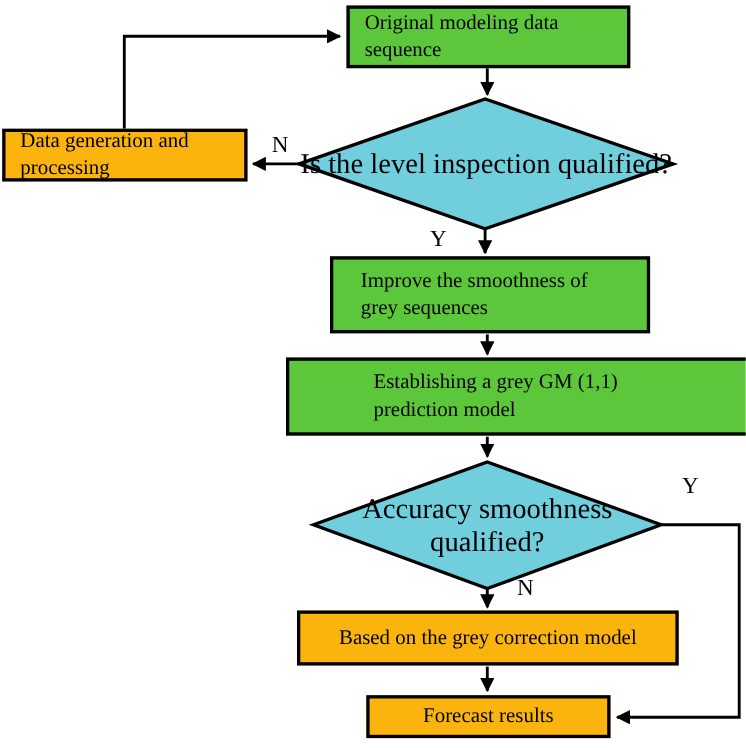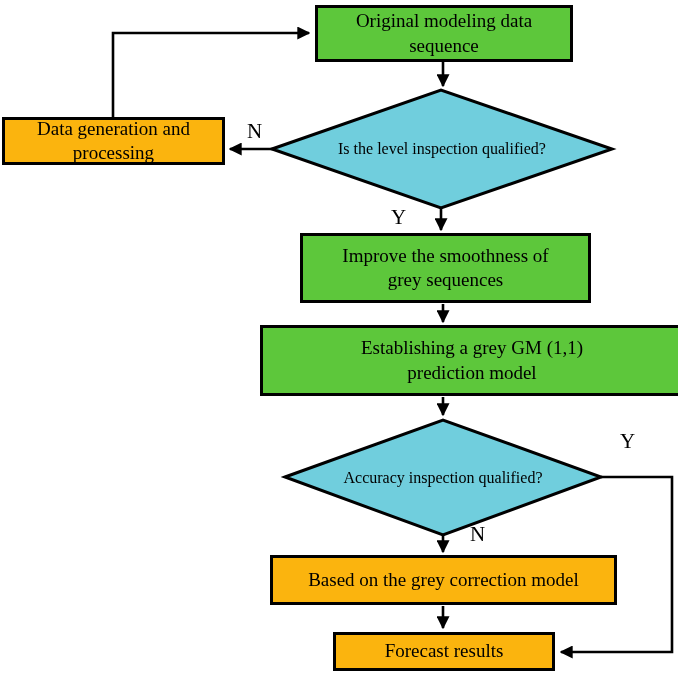--- a/index.html
+++ b/index.html
@@ -28,7 +28,6 @@
     display: flex;
     align-items: center;
     justify-content: center;
-    text-align: center;
     font-size: 19px;
     line-height: 1.28;
   }

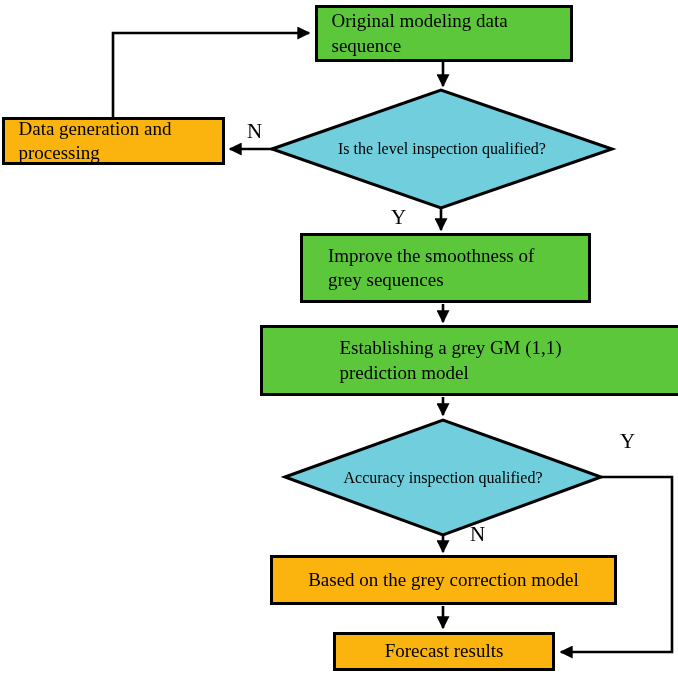--- a/index.html
+++ b/index.html
@@ -40,7 +40,7 @@
     align-items: center;
     justify-content: center;
     text-align: center;
-    font-size: 16px;
+    font-size: 26px;
     pointer-events: none;
   }
   .elabel {

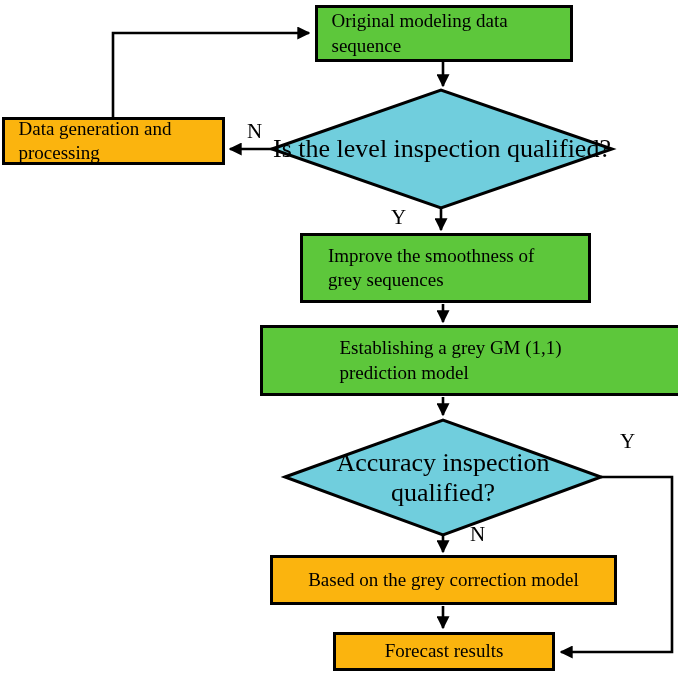--- a/index.html
+++ b/index.html
@@ -111,7 +111,7 @@
 
   <div class="dtext" style="left:272px; top:90px; width:340px; height:118px;">Is the level inspection qualified?</div>
 
-  <div class="dtext" style="left:285px; top:420px; width:316px; height:115px;">Accuracy inspection qualified?</div>
+  <div class="dtext" style="left:285px; top:420px; width:316px; height:115px;">Accuracy smoothness qualified?</div>
 
   <div class="elabel" style="left:247px; top:119px;">N</div>
 

